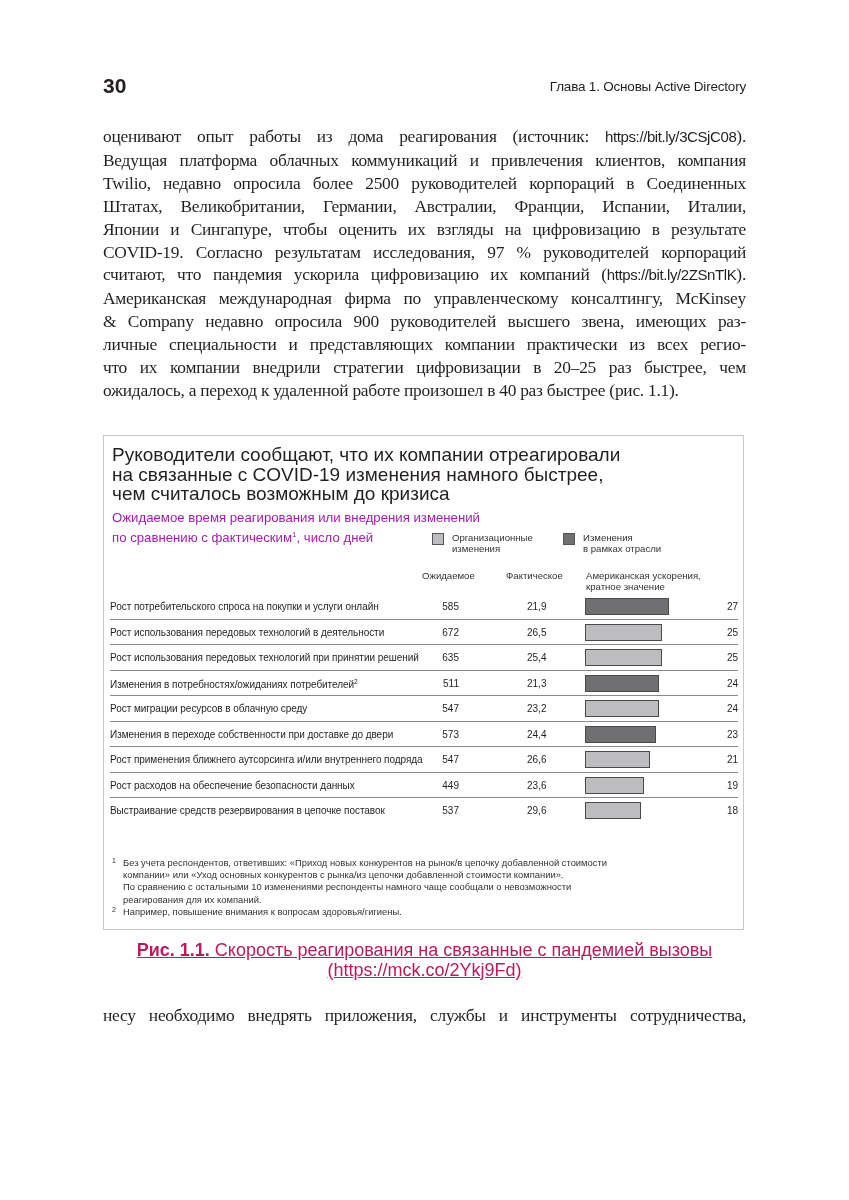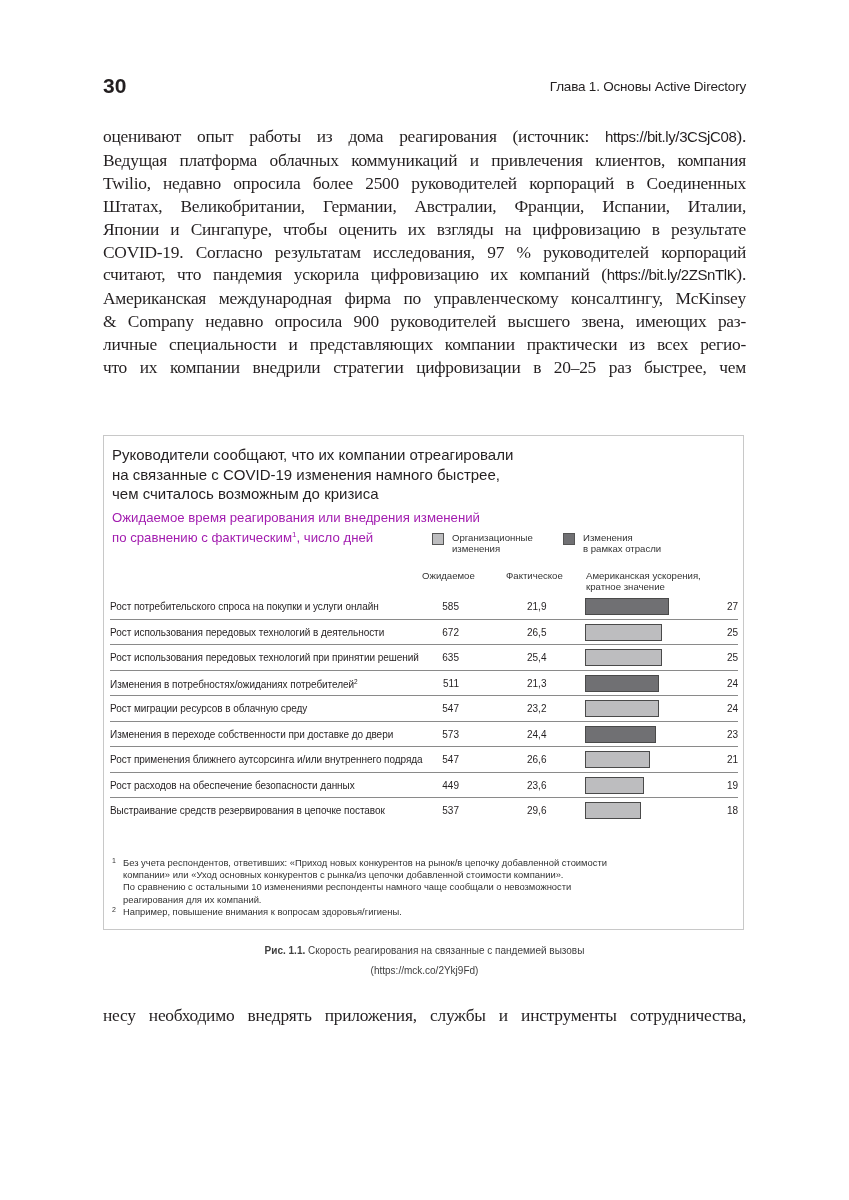--- a/index.html
+++ b/index.html
@@ -58,6 +58,7 @@
     <span class="line"><span>&amp; Company недавно опросила 900 руководителей высшего звена, имеющих раз-</span></span>
     <span class="line"><span>личные специальности и представляющих компании практически из всех регио-</span></span>
     <span class="line"><span>что их компании внедрили стратегии цифровизации в 20–25 раз быстрее, чем</span></span>
+    <span class="line last"><span>ожидалось, а переход к удаленной работе произошел в 40 раз быстрее (рис. 1.1).</span></span>
   </div>
 
 <div class="figure">

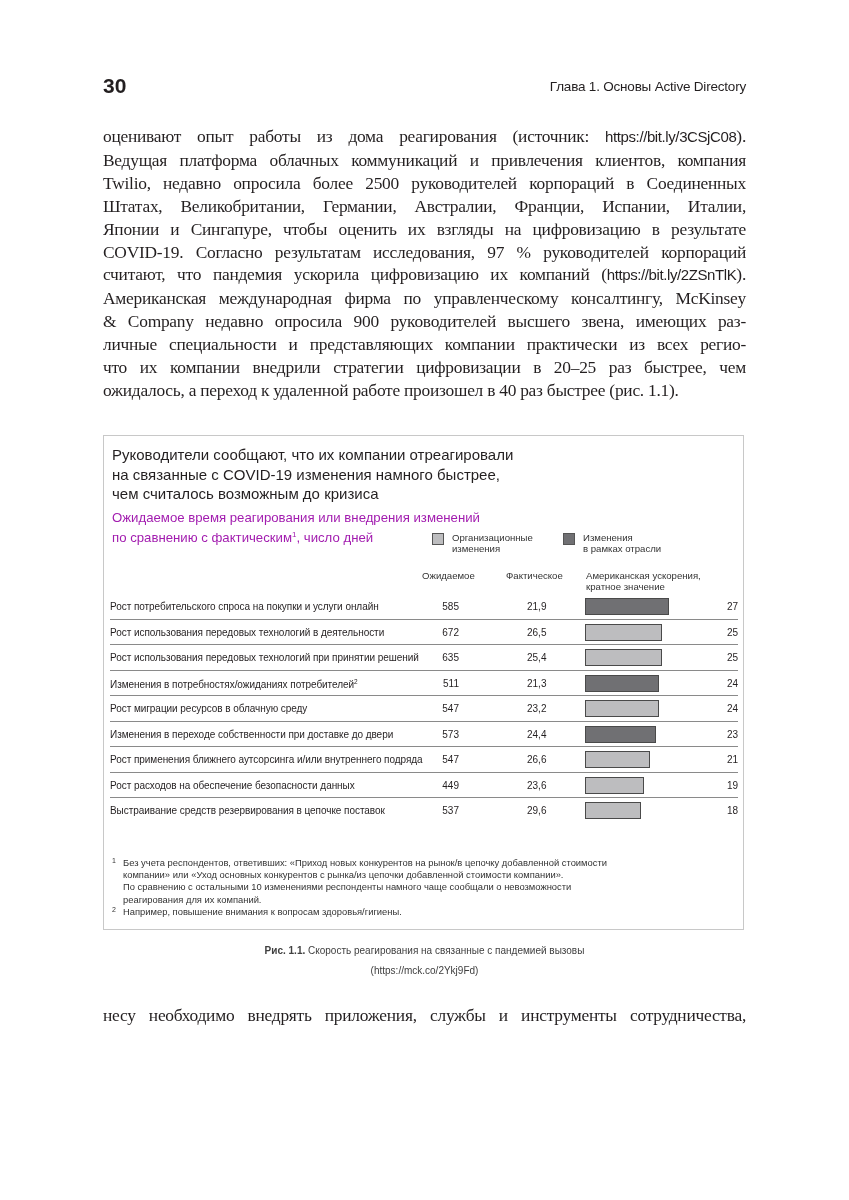--- a/index.html
+++ b/index.html
@@ -14,7 +14,7 @@
   #para2 { top: 1004px; }
 
   .figure { position: absolute; left: 103px; top: 435px; width: 641px; height: 495px; border: 1.5px solid #c8c8c8; box-sizing: border-box; font-family: "Liberation Sans", sans-serif; }
-  .fig-title { position: absolute; left: 8px; top: 9px; font-size: 15px; line-height: 19.5px; color: #231f20; }
+  .fig-title { position: absolute; left: 8px; top: 9px; font-size: 19px; line-height: 19.5px; color: #231f20; }
   .fig-subtitle { position: absolute; left: 8px; top: 73px; font-size: 13.2px; line-height: 17px; color: #a21caf; }
   .legend { position: absolute; top: 96px; font-size: 9.6px; line-height: 11px; color: #333; }
   .legend .swatch { position: absolute; left: 0; top: 1px; width: 12px; height: 12px; border: 1px solid #555; box-sizing: border-box; }

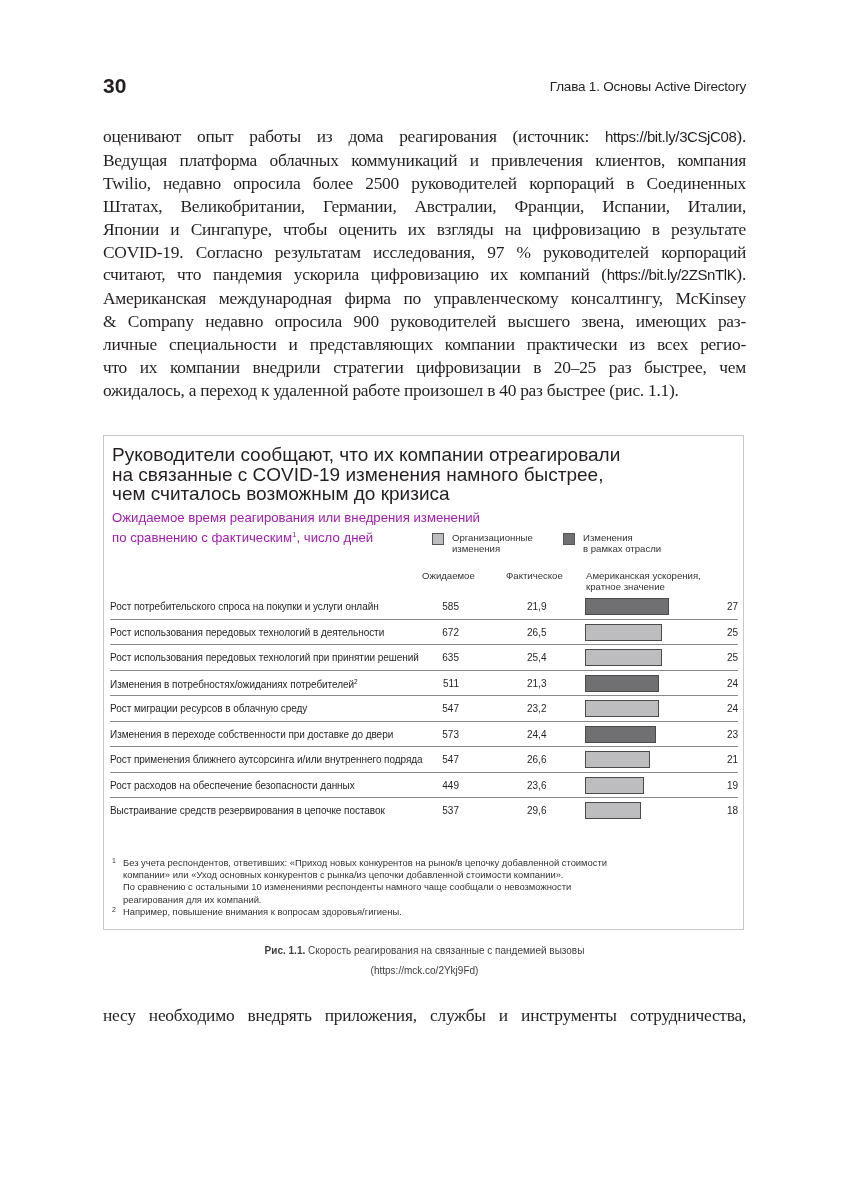--- a/index.html
+++ b/index.html
@@ -37,7 +37,7 @@
   .footnotes .fn { position: relative; padding-left: 11px; }
   .footnotes .fn sup { position: absolute; left: 0; top: -2px; font-size: 7px; }
 
-  .caption { position: absolute; left: 103px; width: 643px; top: 941px; text-align: center; font-family: "Liberation Sans", sans-serif; font-size: 10px; line-height: 19.5px; color: #404040; }
+  .caption { position: absolute; left: 103px; width: 643px; top: 941px; text-align: center; font-family: "Liberation Sans", sans-serif; font-size: 18px; line-height: 19.5px; color: #be185d; text-decoration: underline; }
   .caption b { font-weight: bold; }
 </style>
 </head>

